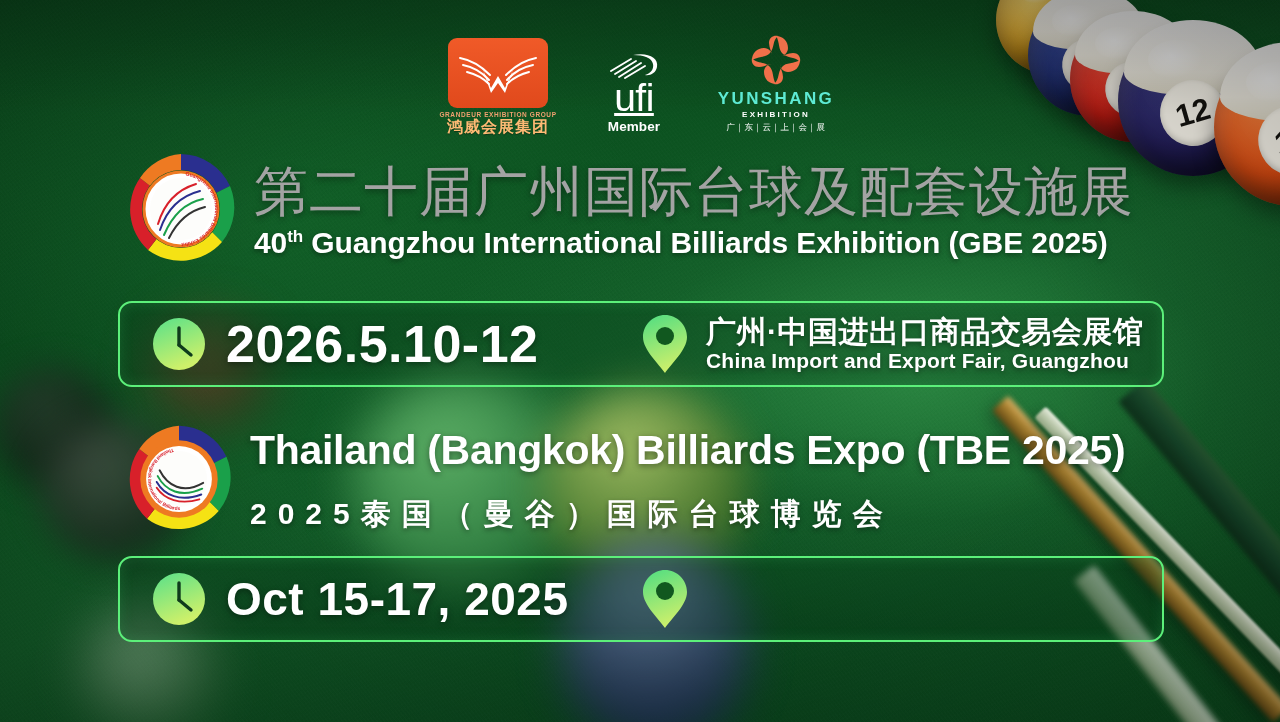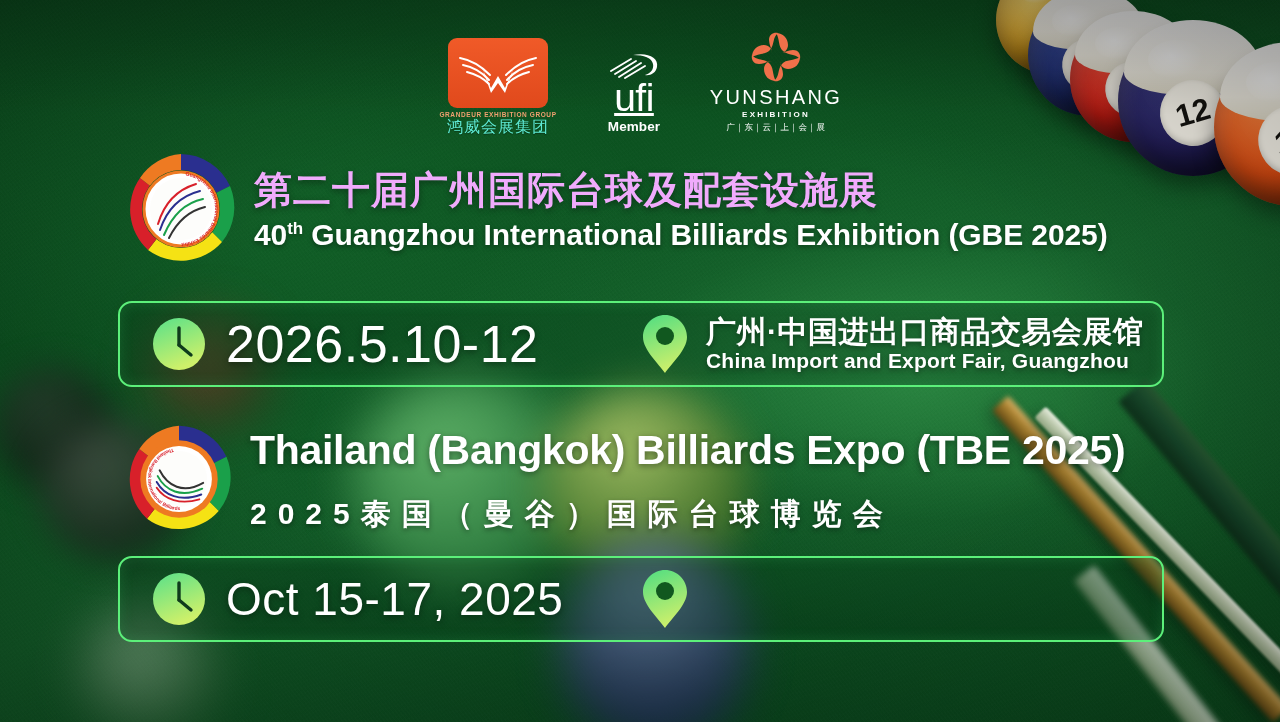--- a/index.html
+++ b/index.html
@@ -204,7 +204,7 @@
   
   #logo-yunshang { display:flex; flex-direction: column; align-items: center; width: 130px; padding-bottom: 2px; }
   .ys-mark { width: 52px; height: 52px; }
-  .ys-en { font-size: 20px; font-weight: 400; color: #ffffff; letter-spacing: 2.4px; margin-top: 3px; }
+  .ys-en { font-size: 17px; font-weight: 700; color: #5eead4; letter-spacing: 2.4px; margin-top: 3px; }
   .ys-sub { font-size: 8px; font-weight: 700; color: #ffffff; letter-spacing: 2.2px; margin-top: 1px; }
   .ys-cn { font-size: 8.5px; color: #ffffff; letter-spacing: 0.6px; margin-top: 3px; }
 

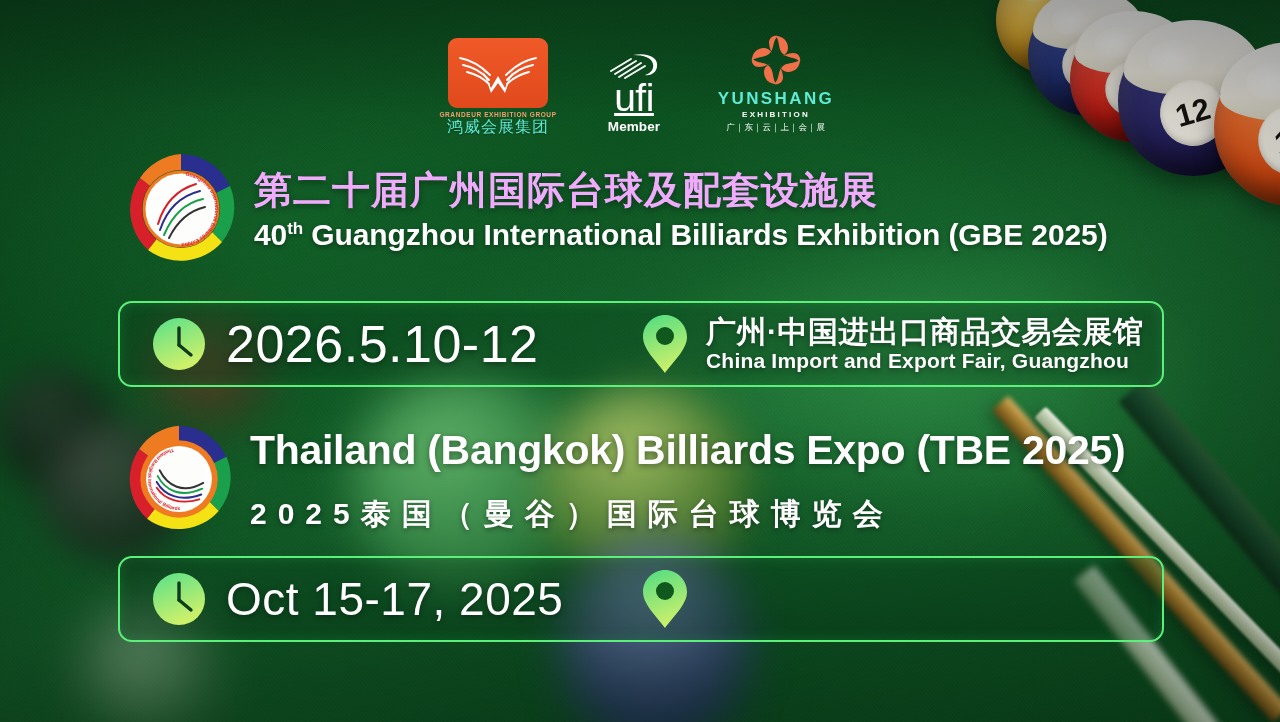--- a/index.html
+++ b/index.html
@@ -185,8 +185,8 @@
   }
   .gr-cn {
     font-size: 16px;
-    font-weight: 400;
-    color: #5eead4;
+    font-weight: 700;
+    color: #fdba74;
     letter-spacing: 1px;
     line-height: 1.15;
     text-shadow: 0 1px 1px rgba(0,0,0,0.35);

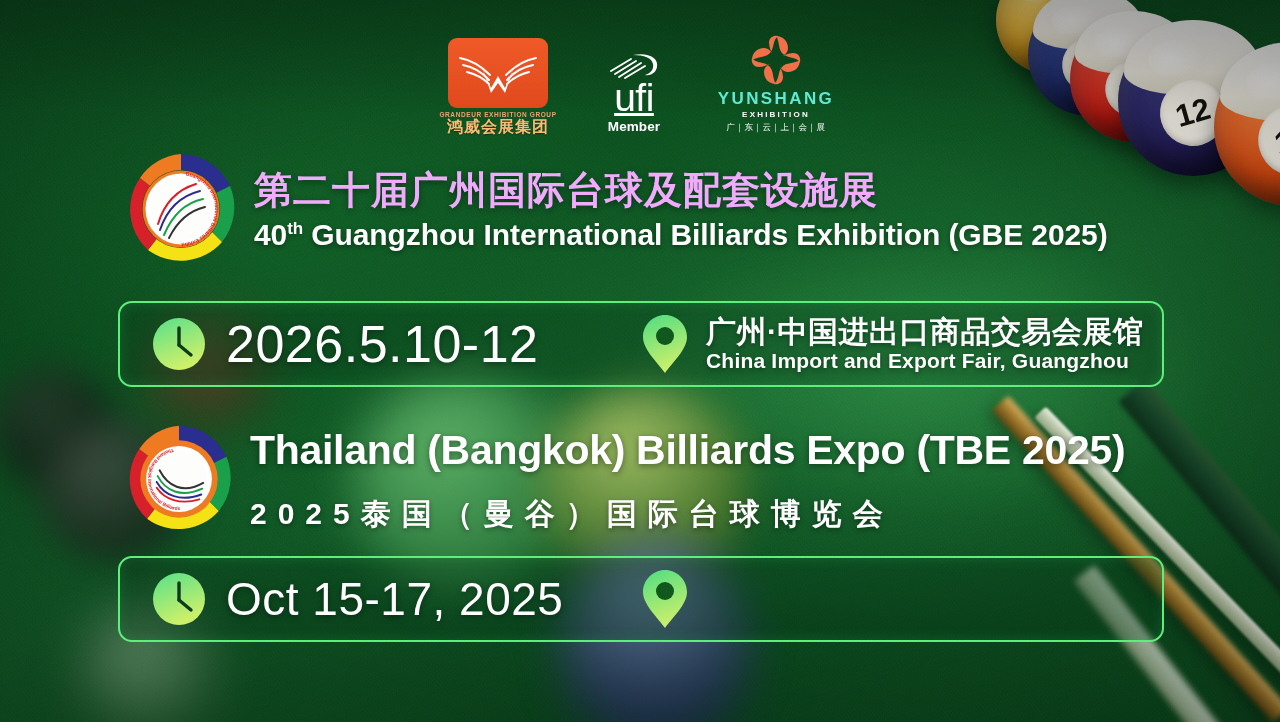--- a/index.html
+++ b/index.html
@@ -221,9 +221,9 @@
   .event-titles { padding-top: 4px; }
 
   #gbe-title-cn {
-    font-size: 38px;
-    font-weight: 700;
-    color: #f0abfc;
+    font-size: 54px;
+    font-weight: 400;
+    color: #a3a3a3;
     letter-spacing: 1px;
     line-height: 1.08;
     text-shadow: 0 2px 6px rgba(0,0,0,0.42);

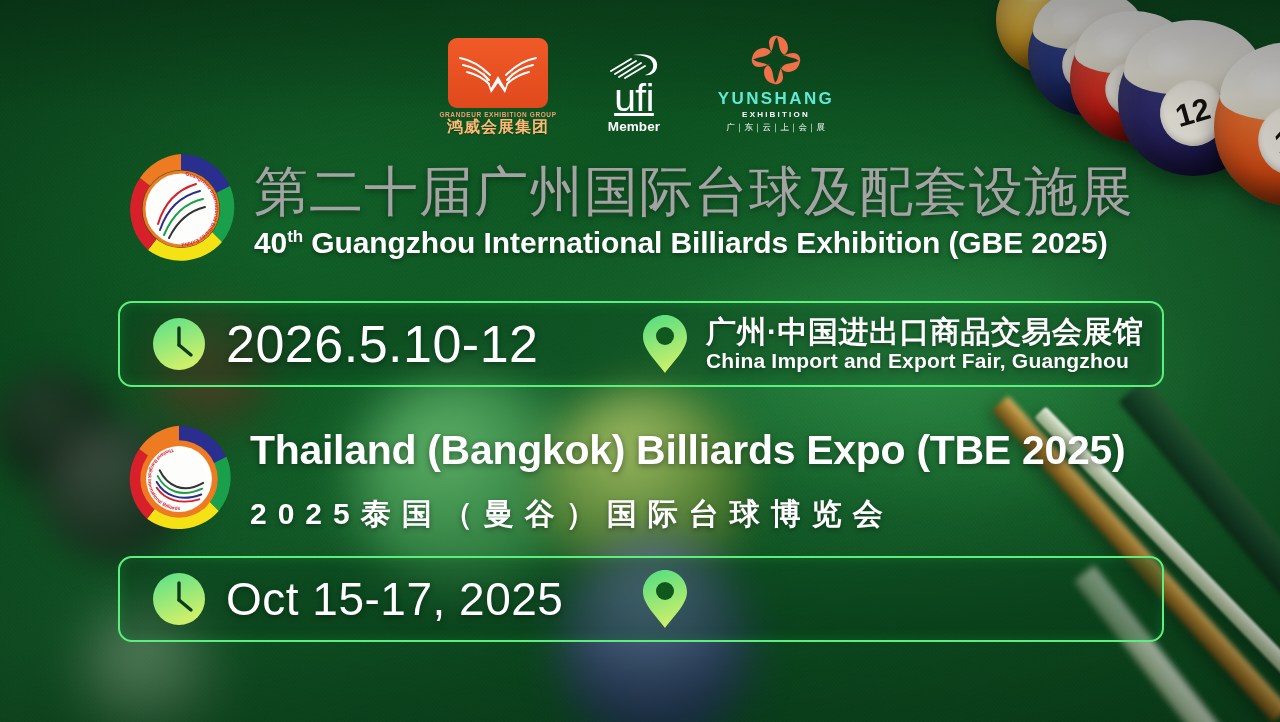--- a/index.html
+++ b/index.html
@@ -284,7 +284,7 @@
 
   .date-text {
     font-size: 52px;
-    font-weight: 400;
+    font-weight: 700;
     color: #ffffff;
     letter-spacing: 0.5px;
     white-space: nowrap;

